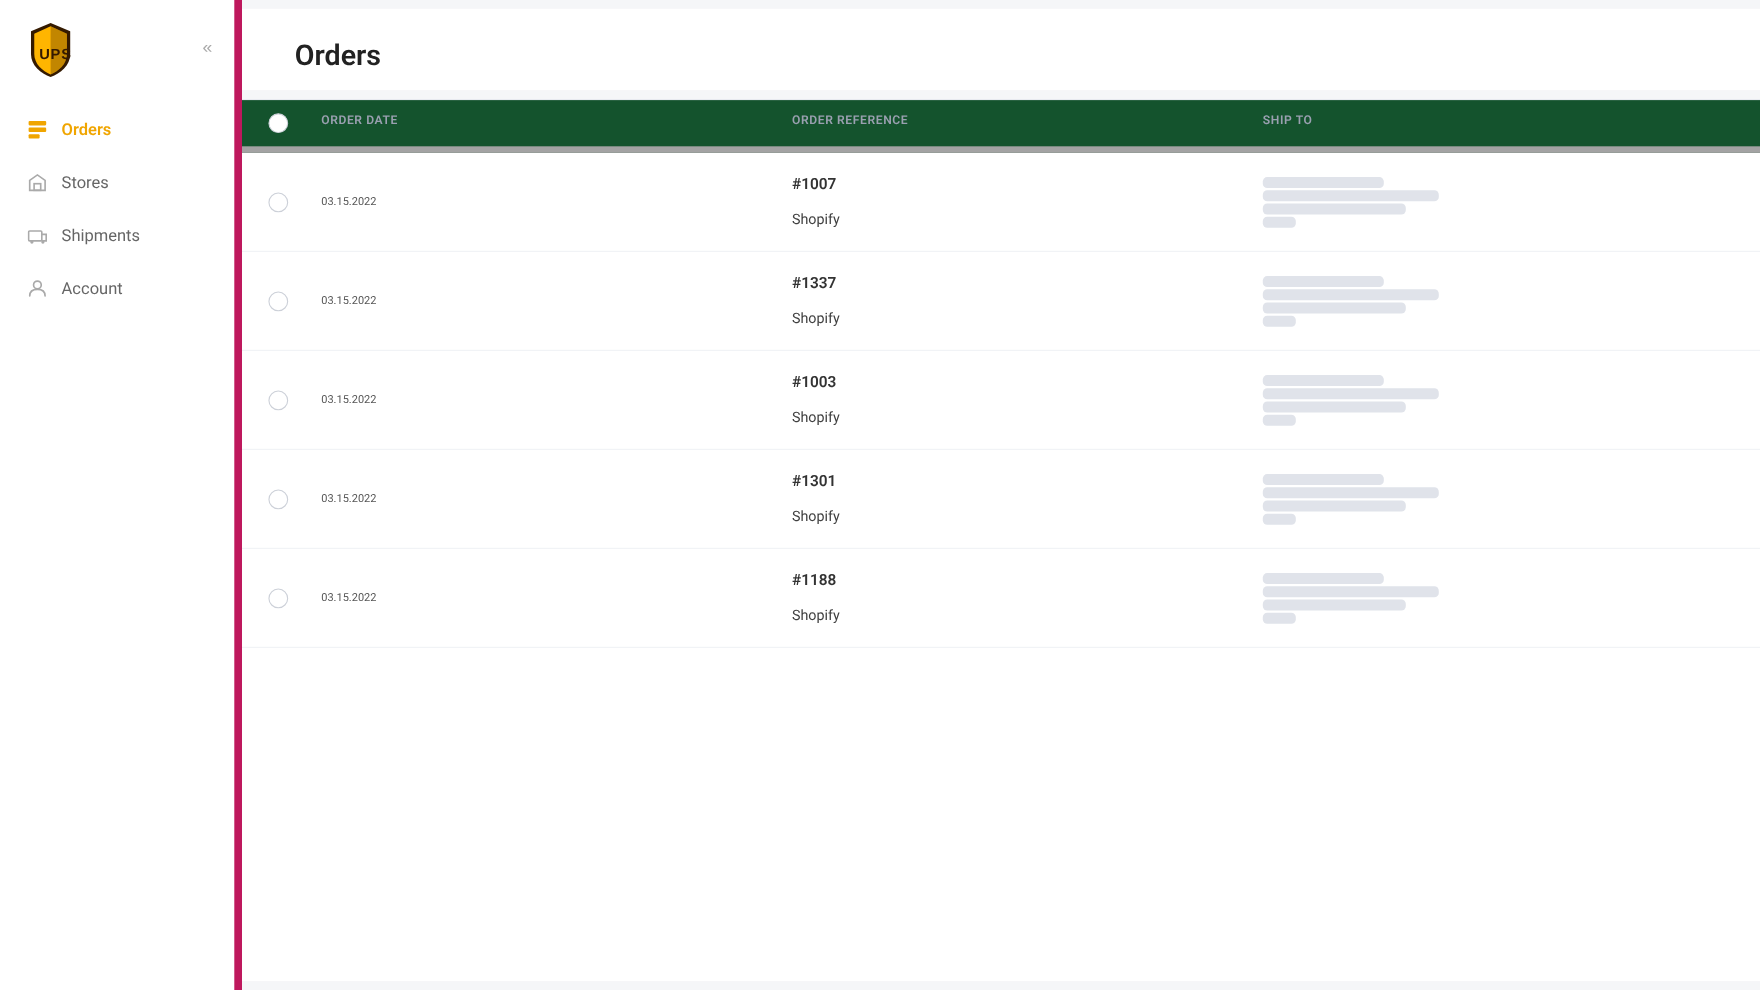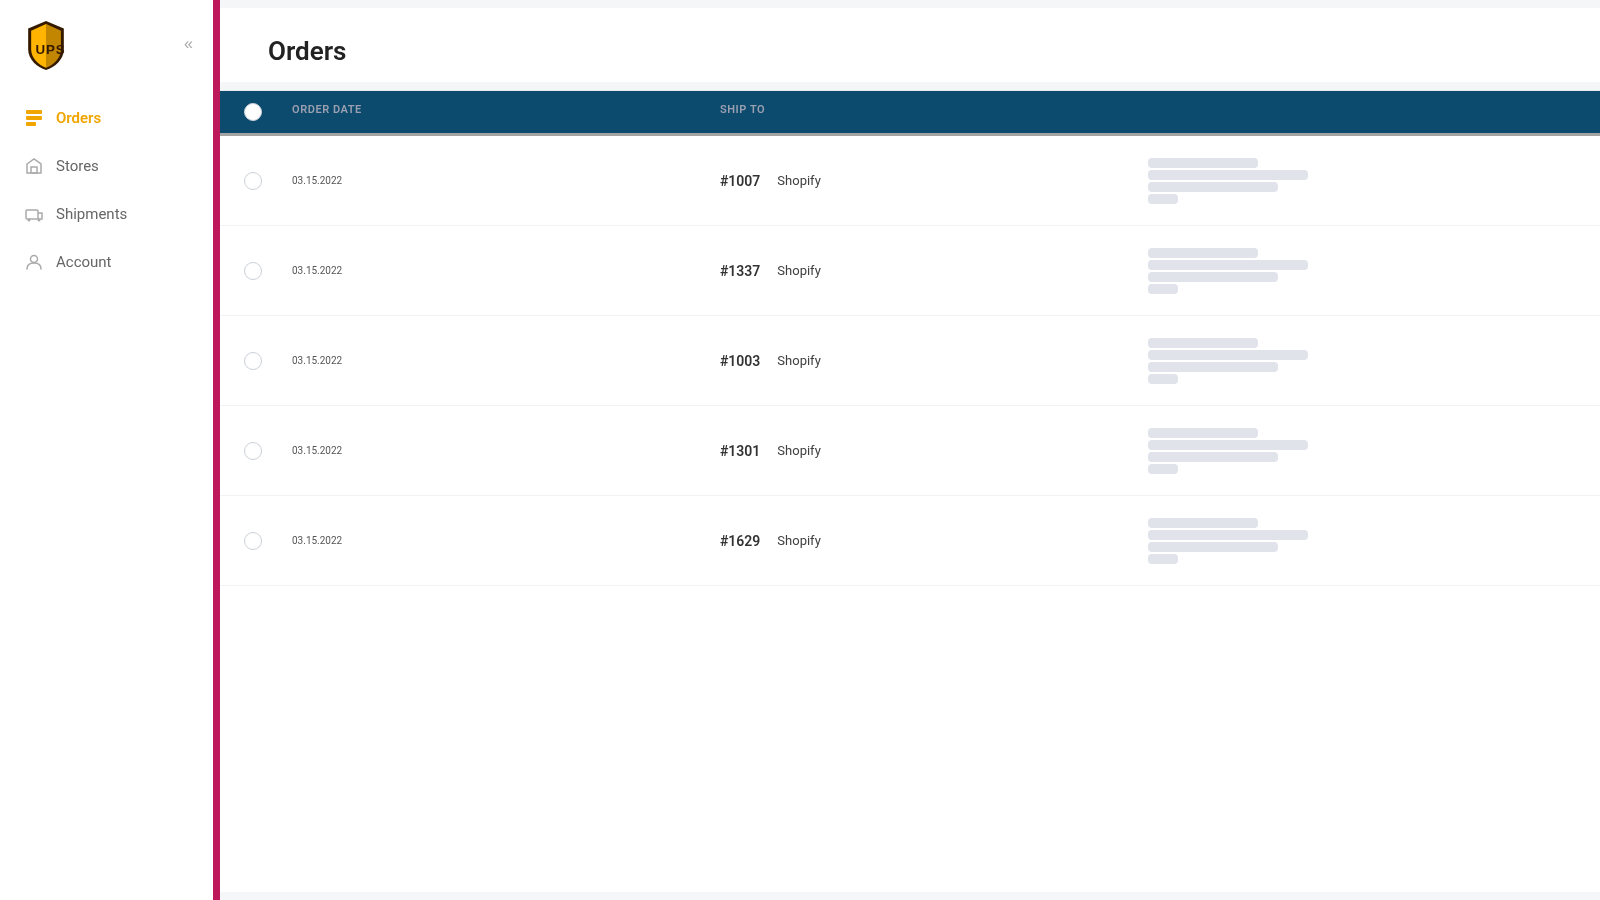--- a/index.html
+++ b/index.html
@@ -93,8 +93,8 @@
       display: grid;
       grid-template-columns: 48px 1fr 1fr 1fr;
       padding: 12px 24px;
-      background: #0c4a6e;
-      border-bottom: 3px solid #a3a3a3;
+      background: #14532d;
+      border-bottom: 6px solid #a3a3a3;
       border-top: 1px solid #e8eaf0;
     }
     .table-header-cell {

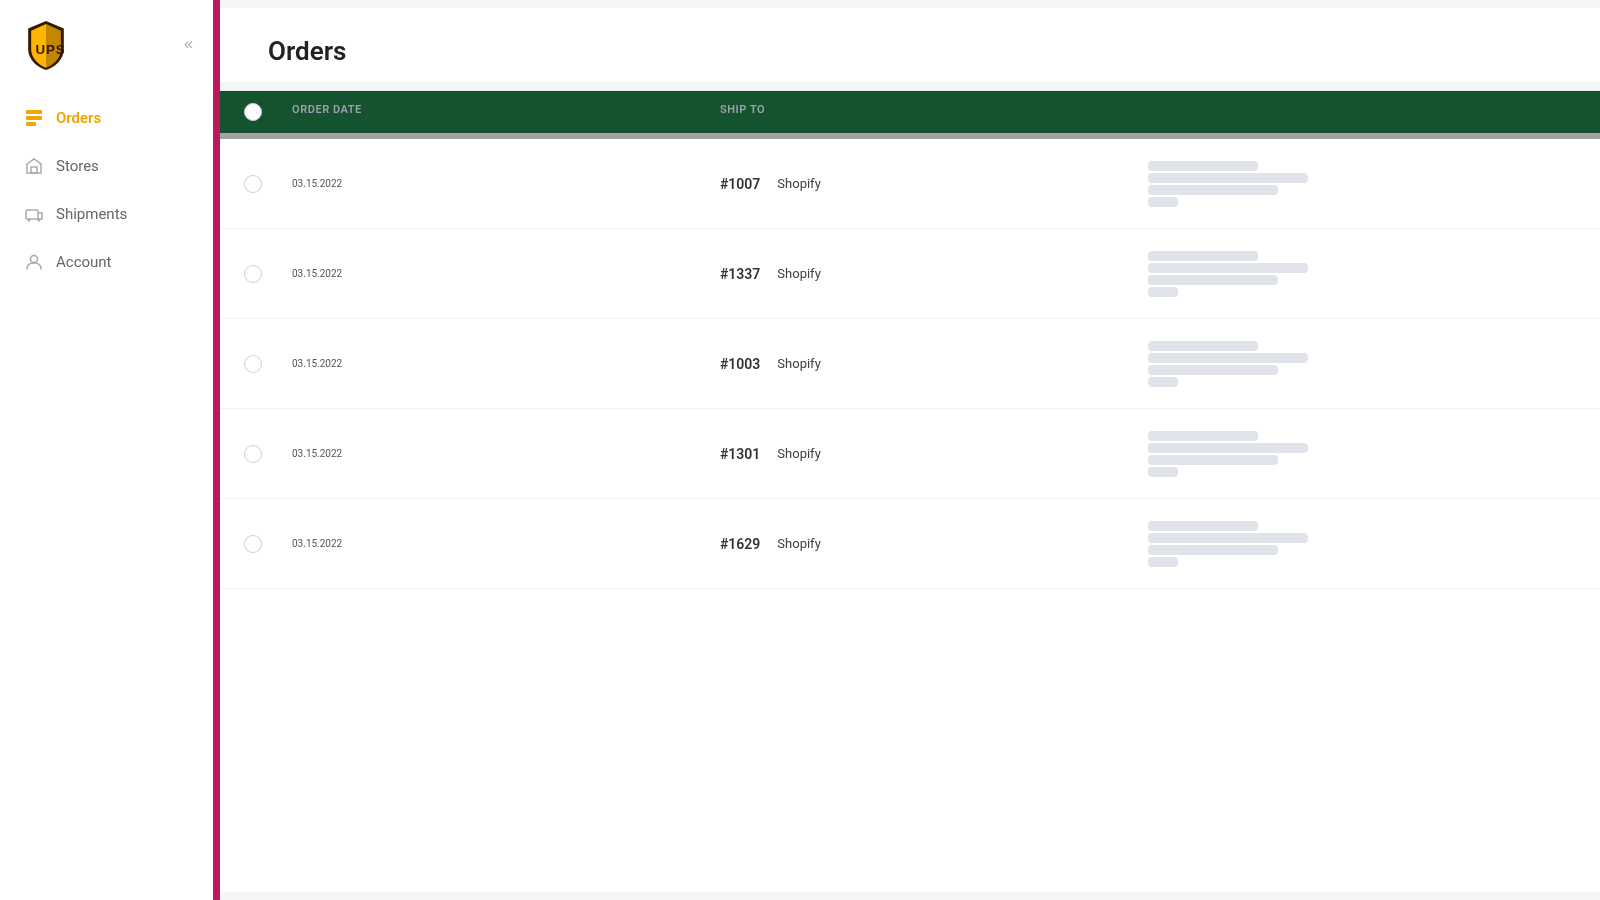--- a/index.html
+++ b/index.html
@@ -266,6 +266,7 @@
         <input type="checkbox" class="header-checkbox" style="">
       </div>
       <div class="table-header-cell">ORDER DATE</div>
+      <div class="table-header-cell">ORDER REFERENCE</div>
       <div class="table-header-cell">SHIP TO</div>
     </div>
 

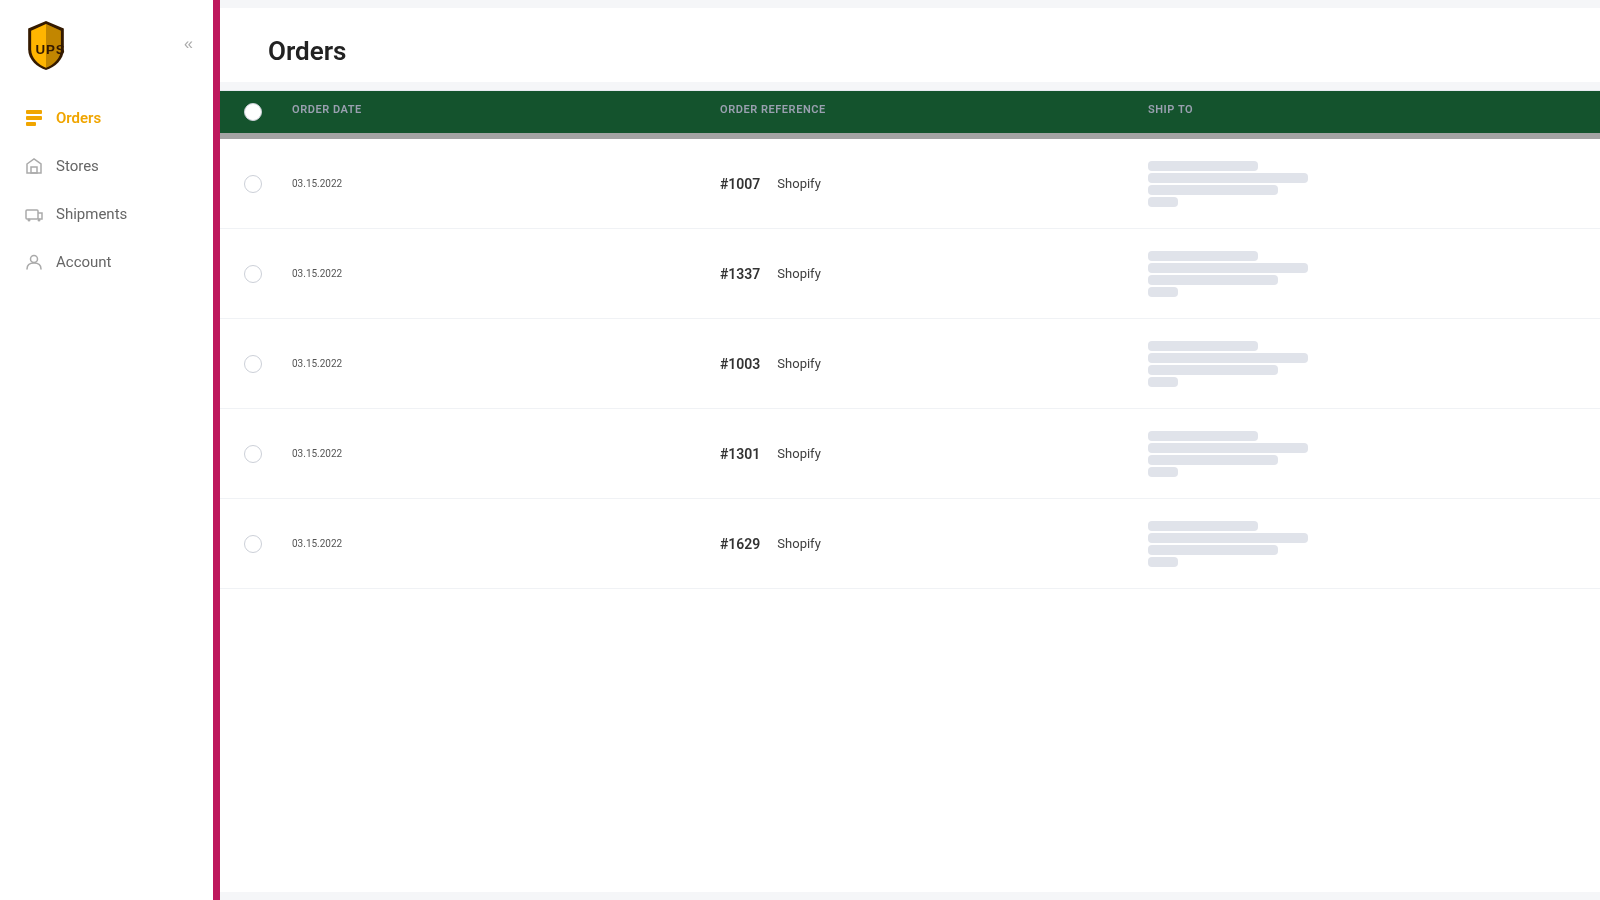--- a/index.html
+++ b/index.html
@@ -133,7 +133,7 @@
     }
     .order-ref-container {
       display: flex;
-      flex-direction: row;
+      flex-direction: column;
       gap: 17px;
     }
     .order-ref-number {

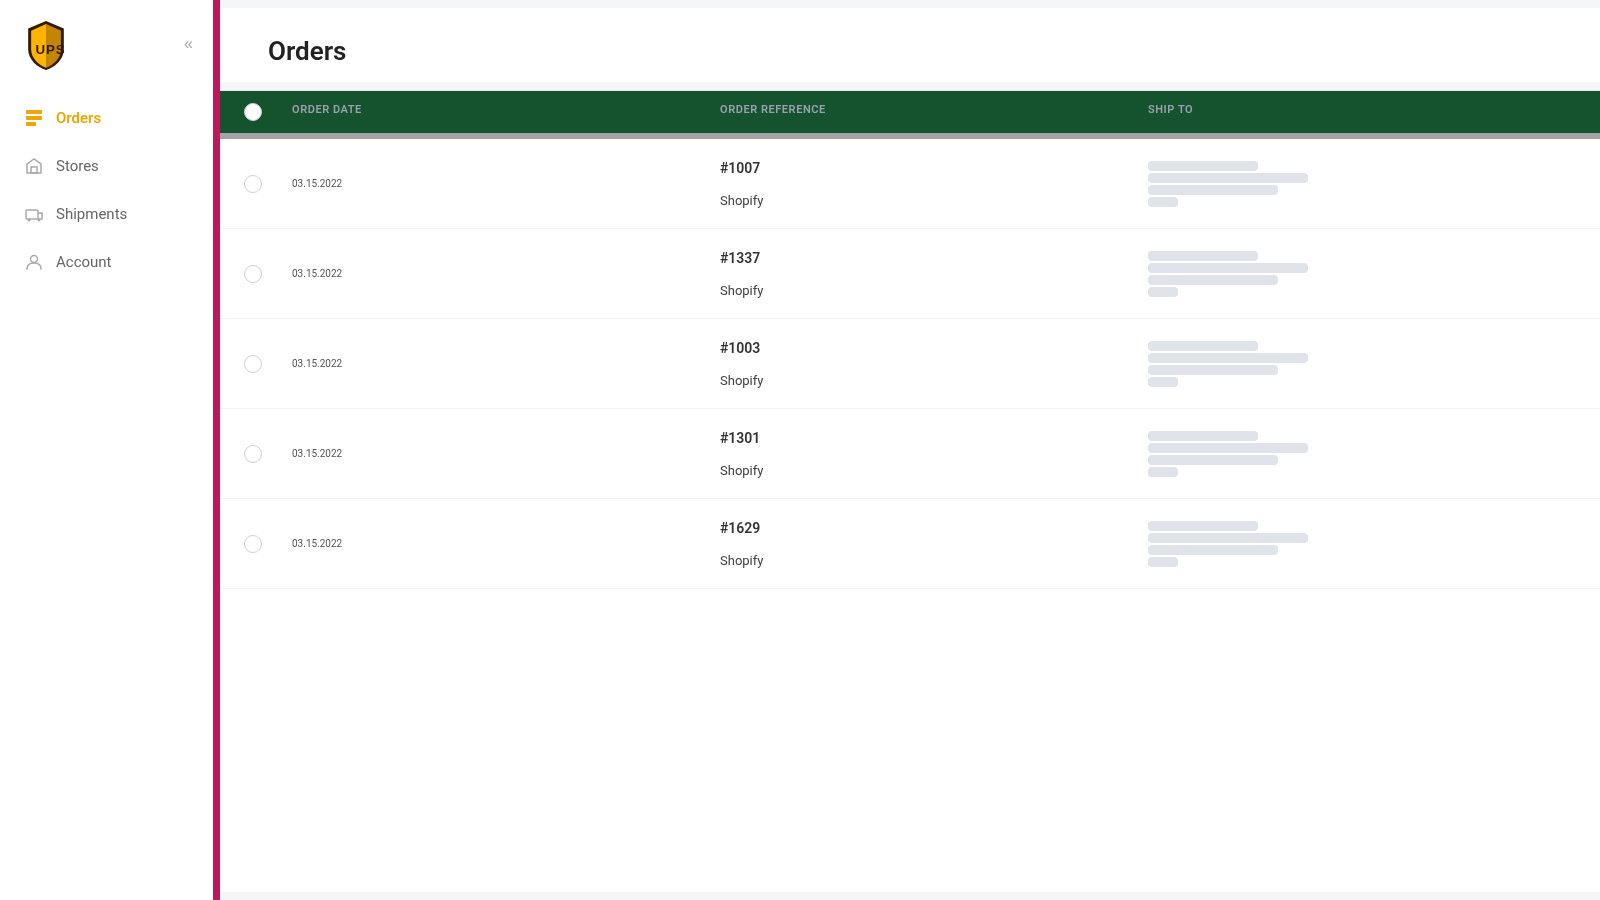--- a/index.html
+++ b/index.html
@@ -344,7 +344,7 @@
       </div>
       <div class="order-date">03.15.2022</div>
       <div class="order-ref-container">
-        <span class="order-ref-number">#1629</span>
+        <span class="order-ref-number">#1188</span>
         <span class="order-ref-source">Shopify</span>
       </div>
       <div class="ship-to-container">

